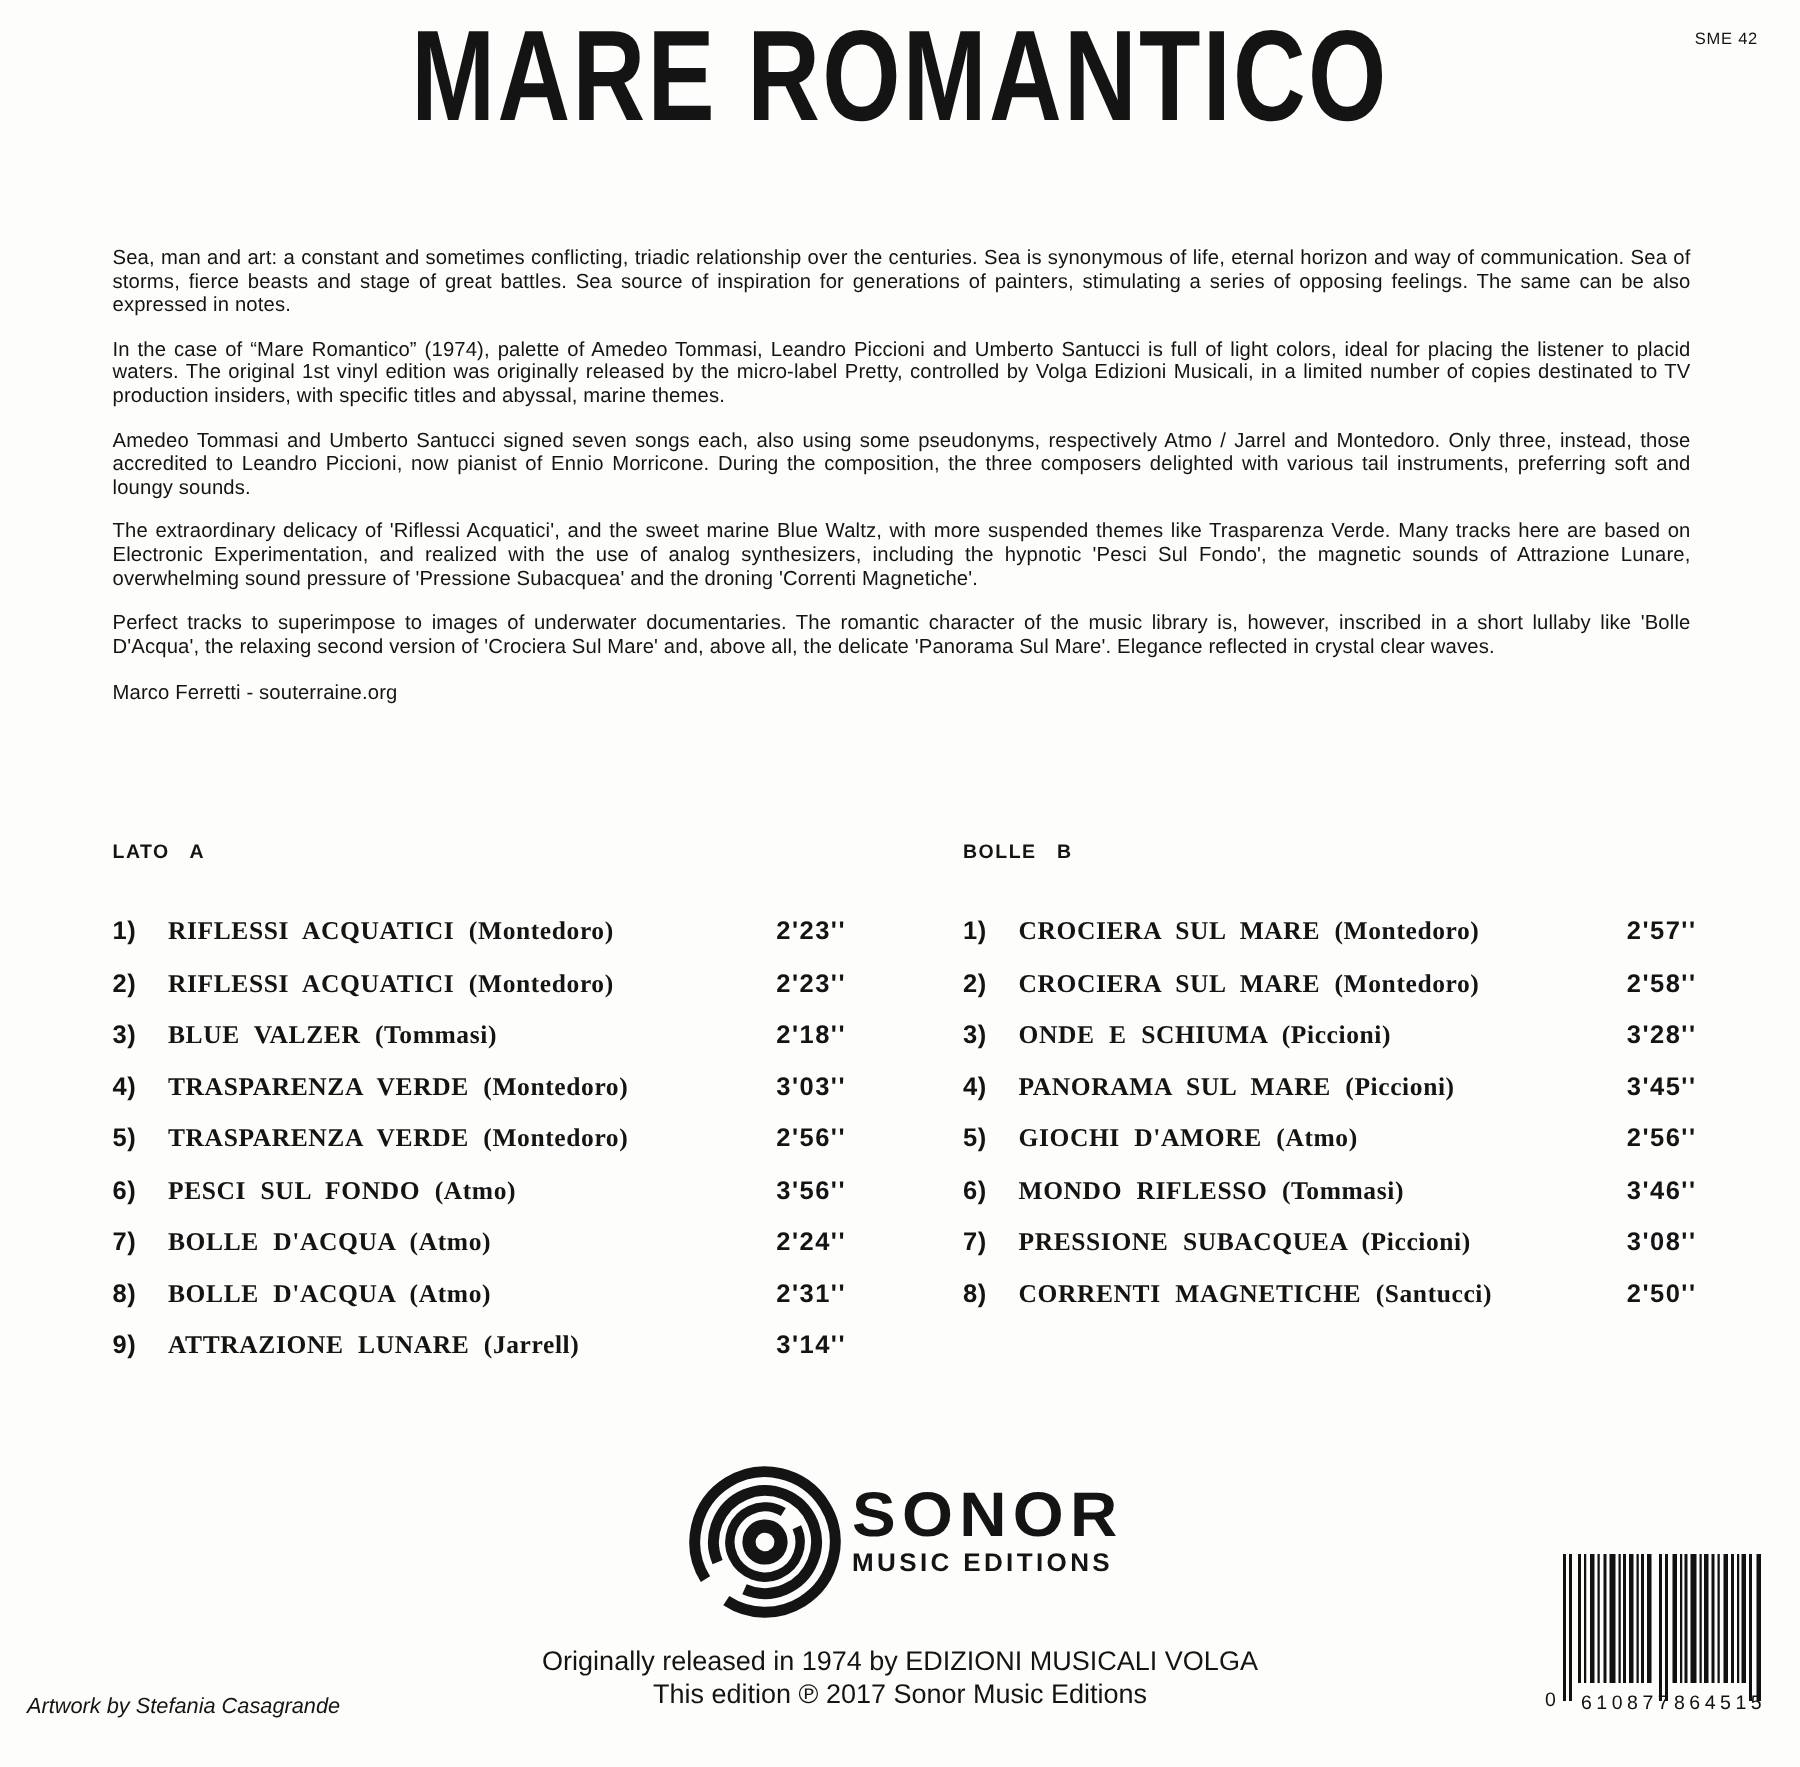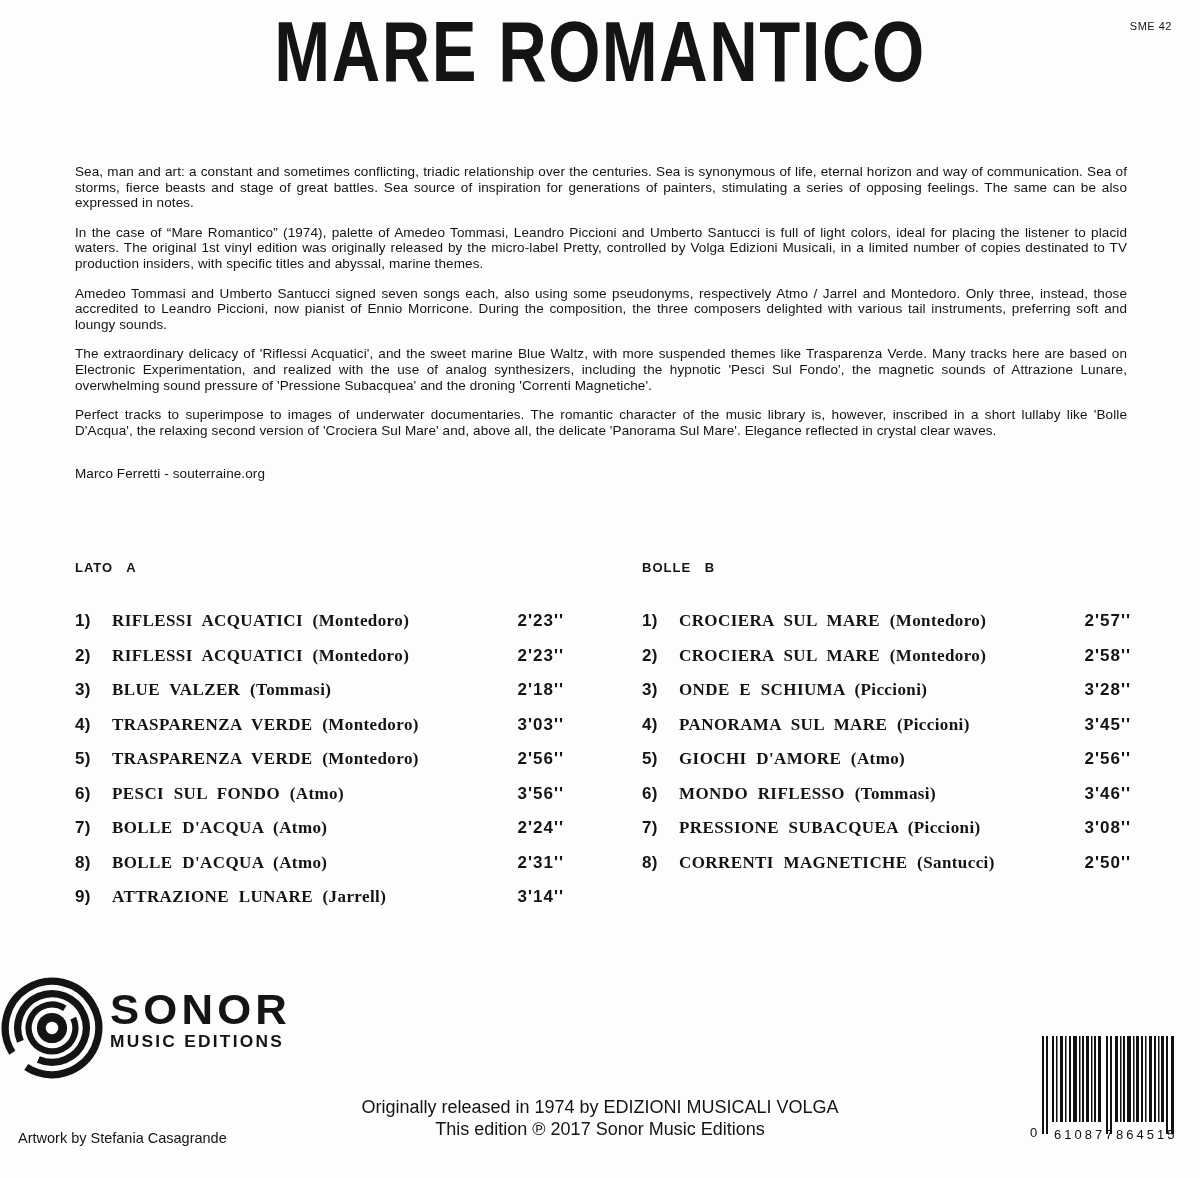--- a/index.html
+++ b/index.html
@@ -26,7 +26,7 @@
     margin:0 0 14px 0;font-size:13.5px;line-height:15.6px;
     text-align:justify;letter-spacing:.1px;
   }
-  .intro .signature{text-align:left;margin-top:28px;}
+  .intro .signature{text-align:left;margin-top:16px;}
 
   
   .sides{position:absolute;top:560px;left:75px;width:1056px;display:flex;justify-content:space-between;}

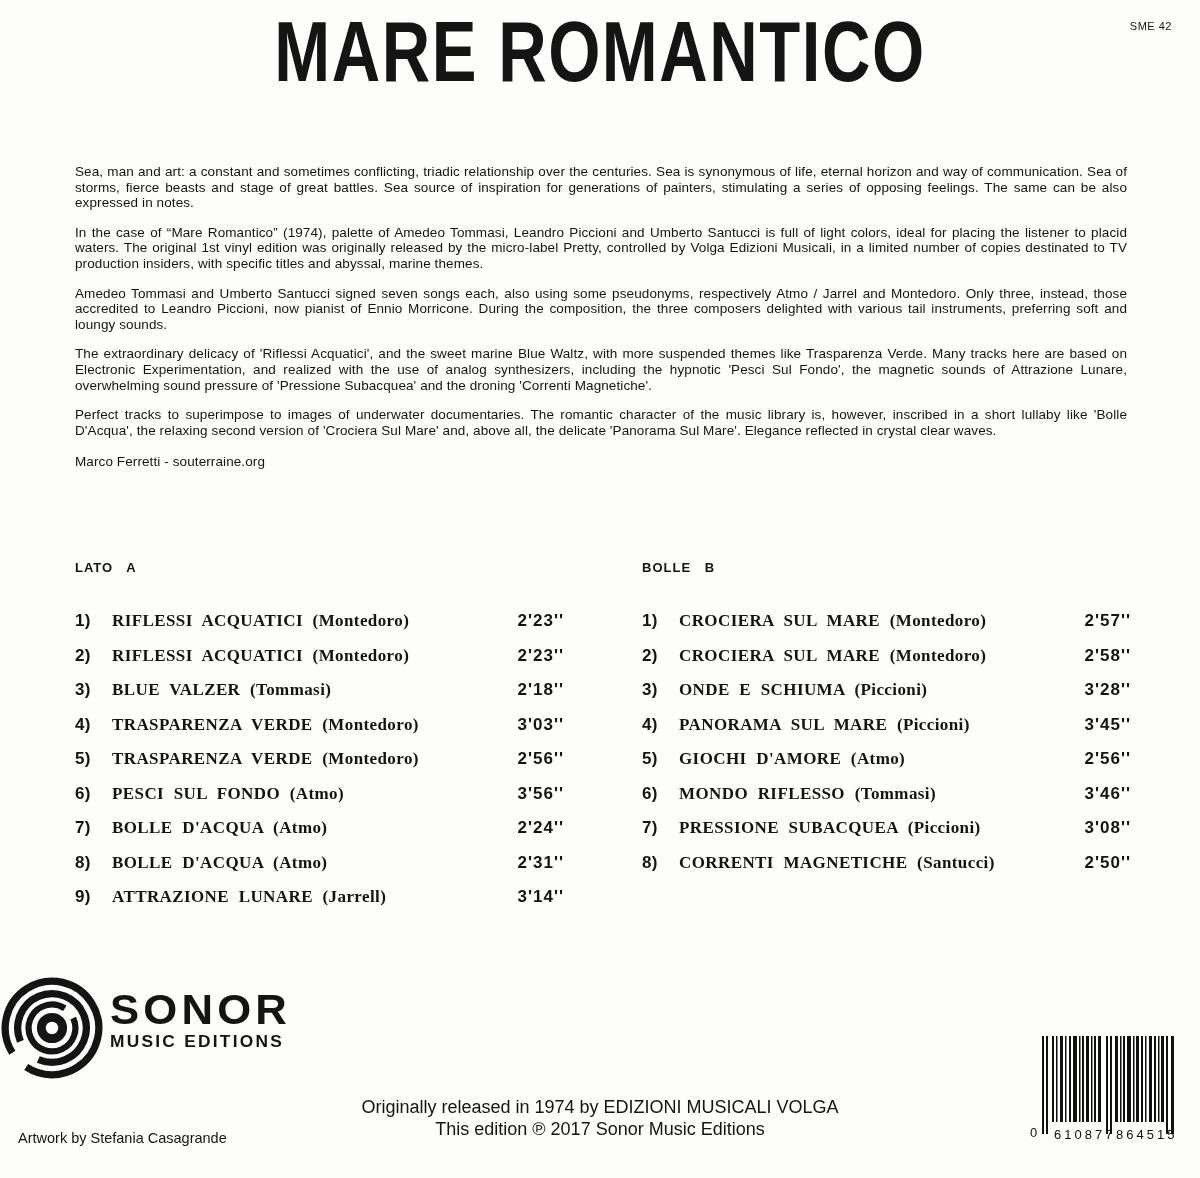--- a/index.html
+++ b/index.html
@@ -42,7 +42,7 @@
   .ttime{margin-left:auto;letter-spacing:1px;}
 
   
-  .logo{position:absolute;top:976px;left:0;width:100%;display:flex;}
+  .logo{position:absolute;top:976px;left:0;width:100%;display:flex;justify-content:center;}
   .logo-inner{display:flex;align-items:flex-start;}
   .logo-icon{width:104px;height:104px;flex:0 0 104px;}
   .logo-text{margin-left:6px;padding-top:16px;}

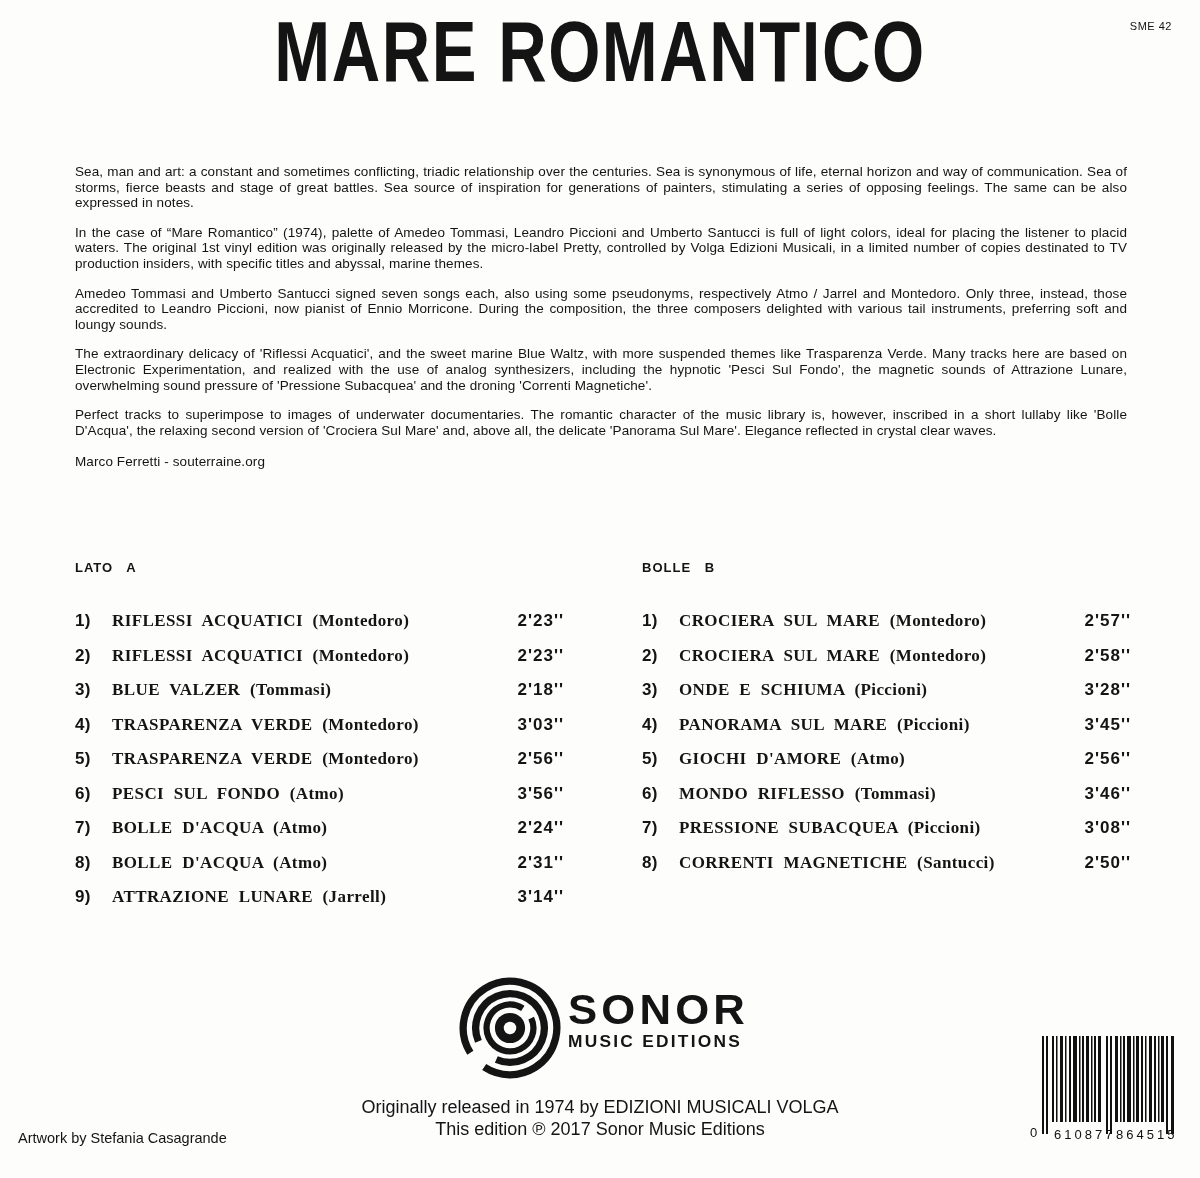--- a/index.html
+++ b/index.html
@@ -54,7 +54,7 @@
   
   .footer{position:absolute;top:1096px;left:0;width:100%;text-align:center;
     font-size:18px;line-height:22px;}
-  .credit{position:absolute;left:18px;top:1130px;font-size:14.5px;}
+  .credit{position:absolute;left:18px;top:1130px;font-size:14.5px;font-style:italic;}
 
   
   .barcode{position:absolute;right:22px;top:1036px;width:150px;height:112px;}

